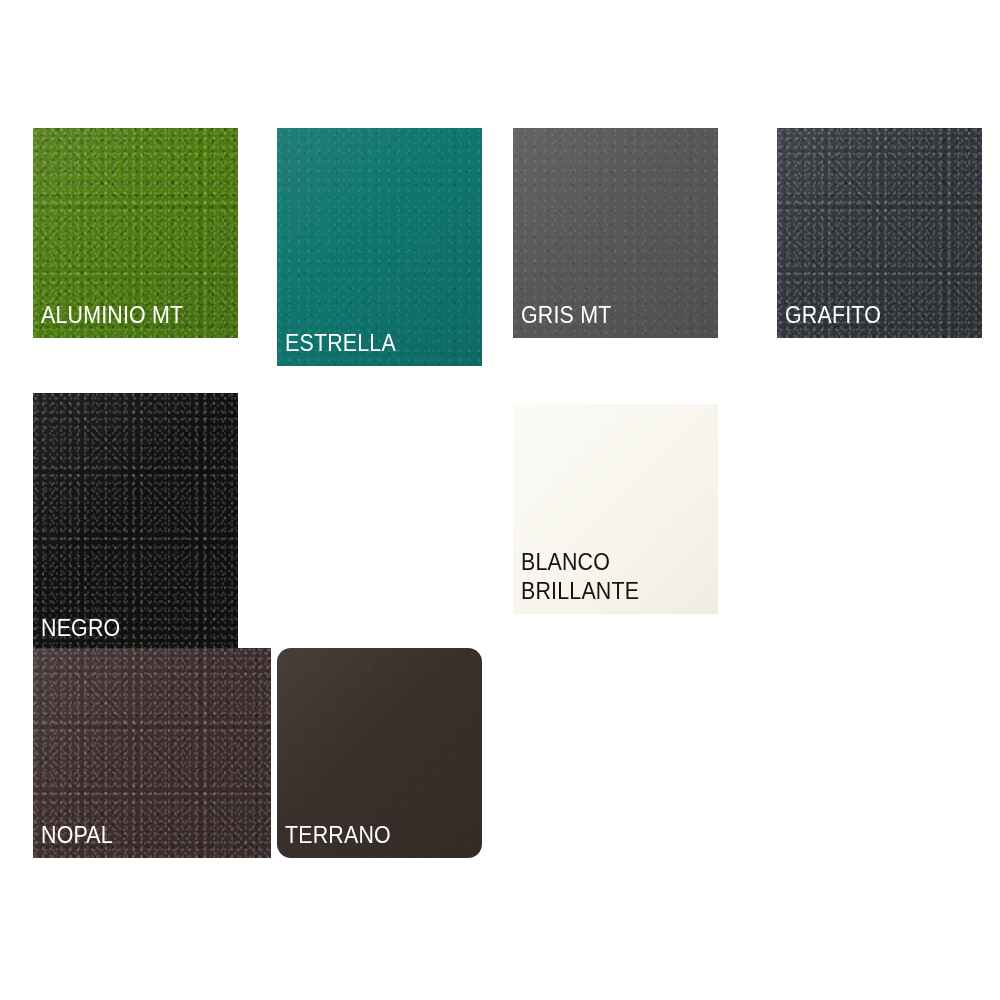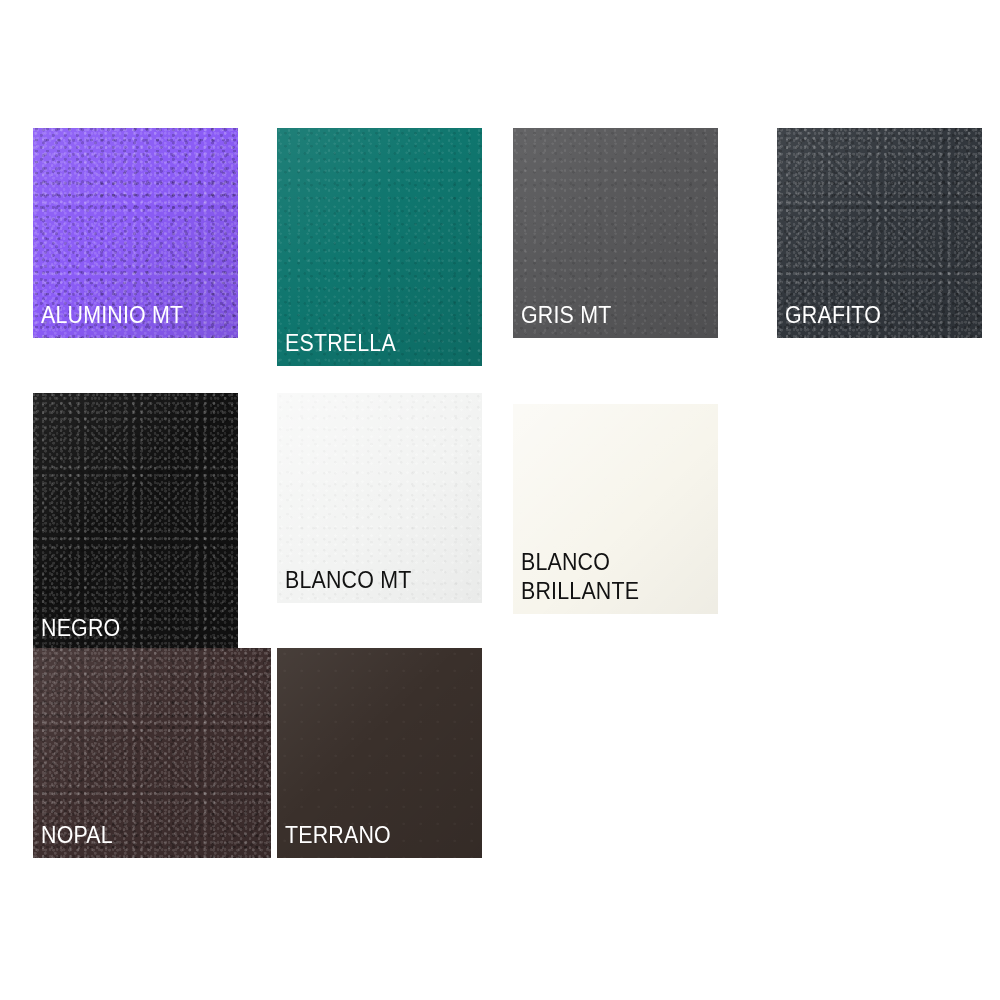--- a/index.html
+++ b/index.html
@@ -100,7 +100,7 @@
 <body>
 
 <div id="swatch-board">
-    <div class="swatch" style="left: 33px; top: 128px; width: 205px; height: 210px; background: #8b5cf6;">
+    <div class="swatch" style="left: 33px; top: 128px; width: 205px; height: 210px; background: #4d7c0f;">
       <div class="tex tex-heavy"></div>
       <div class="sheen" style="background: linear-gradient(135deg, rgba(255, 255, 255, 0.07) 0%, rgba(255, 255, 255, 0) 45%, rgba(0, 0, 0, 0.1) 100%);"></div>
       <div class="swatch-label label-light" style="color: rgb(255, 255, 255);">ALUMINIO MT</div>

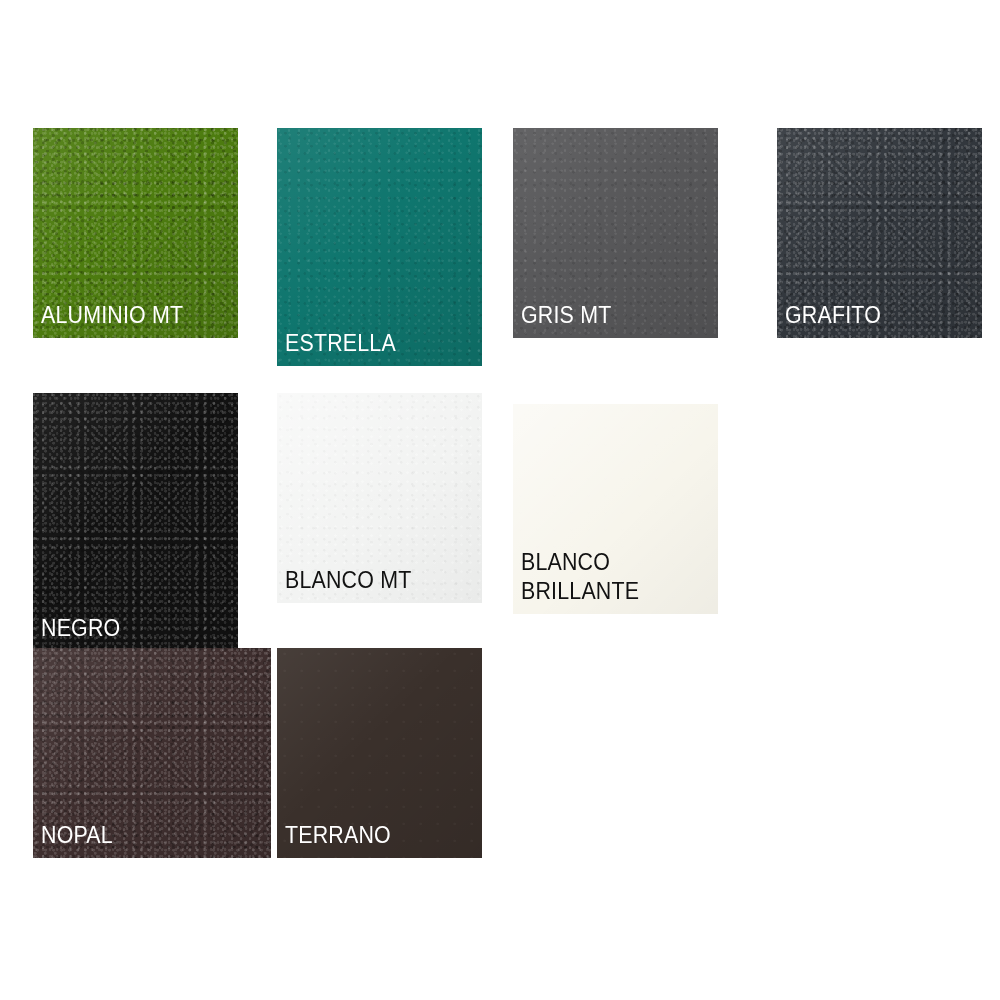--- a/index.html
+++ b/index.html
@@ -125,11 +125,6 @@
       <div class="sheen" style="background: linear-gradient(135deg, rgba(255, 255, 255, 0.07) 0%, rgba(255, 255, 255, 0) 45%, rgba(0, 0, 0, 0.1) 100%);"></div>
       <div class="swatch-label label-light" style="color: rgb(255, 255, 255);">NEGRO</div>
     </div>
-    <div class="swatch" style="left: 277px; top: 393px; width: 205px; height: 210px; background: rgb(242, 243, 242);">
-      <div class="tex tex-light"></div>
-      <div class="sheen" style="background: linear-gradient(135deg, rgba(255, 255, 255, 0.55) 0%, rgba(255, 255, 255, 0) 55%, rgba(0, 0, 0, 0.035) 100%);"></div>
-      <div class="swatch-label label-dark" style="color: rgb(18, 18, 18);">BLANCO MT</div>
-    </div>
     <div class="swatch" style="left: 513px; top: 404px; width: 205px; height: 210px; background: rgb(247, 245, 236);">
       <div class="tex tex-flat"></div>
       <div class="sheen" style="background: linear-gradient(135deg, rgba(255, 255, 255, 0.55) 0%, rgba(255, 255, 255, 0) 55%, rgba(0, 0, 0, 0.035) 100%);"></div>

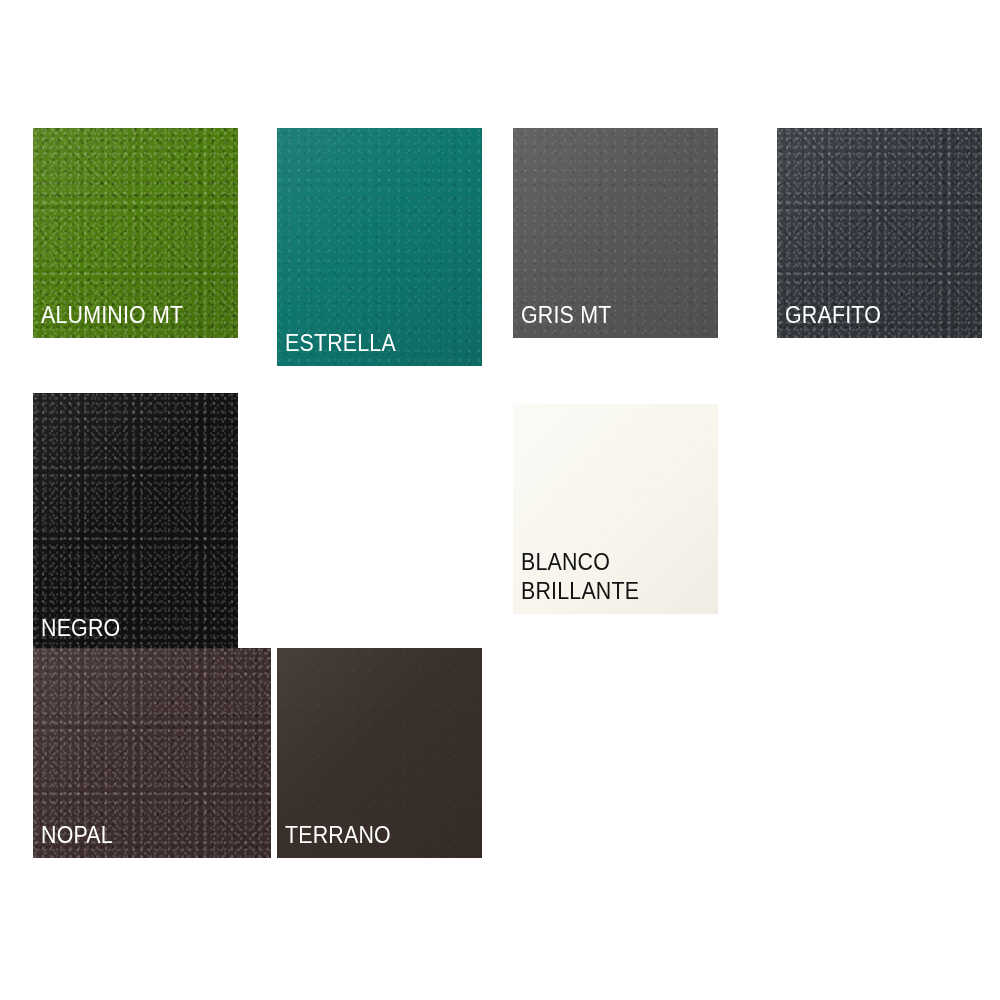--- a/index.html
+++ b/index.html
@@ -136,7 +136,7 @@
       <div class="sheen" style="background: linear-gradient(135deg, rgba(255, 255, 255, 0.07) 0%, rgba(255, 255, 255, 0) 45%, rgba(0, 0, 0, 0.1) 100%);"></div>
       <div class="swatch-label label-light" style="color: rgb(255, 255, 255);">NOPAL</div>
     </div>
-    <div class="swatch" style="left: 277px; top: 648px; width: 205px; height: 210px; background: rgb(58, 48, 43);">
+    <div class="swatch" style="left: 277px; top: 648px; width: 205px; height: 210px; background: rgb(58, 48, 43); border-radius: 14px;">
       <div class="tex tex-flat"></div>
       <div class="sheen" style="background: linear-gradient(135deg, rgba(255, 255, 255, 0.07) 0%, rgba(255, 255, 255, 0) 45%, rgba(0, 0, 0, 0.1) 100%);"></div>
       <div class="swatch-label label-light" style="color: rgb(255, 255, 255);">TERRANO</div>

